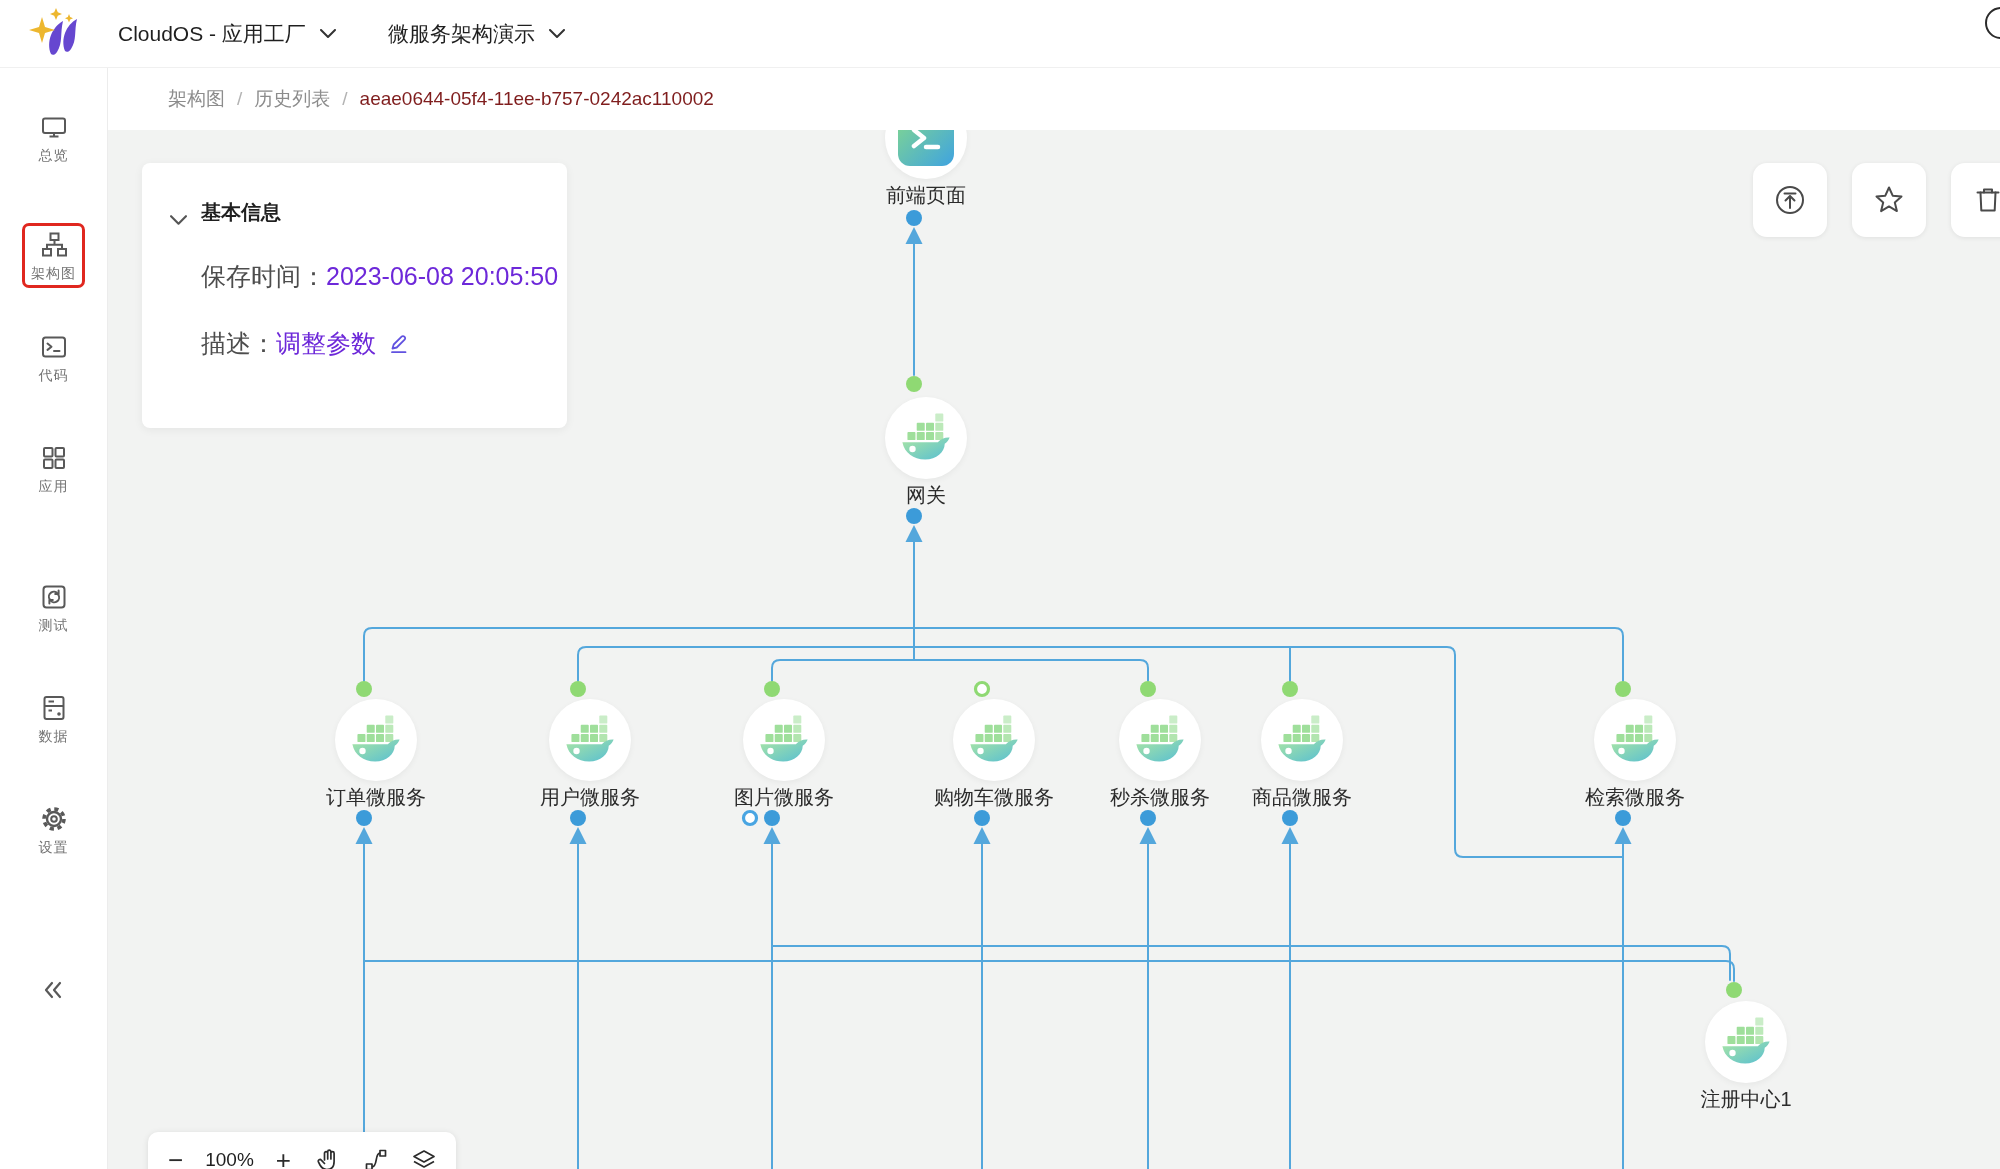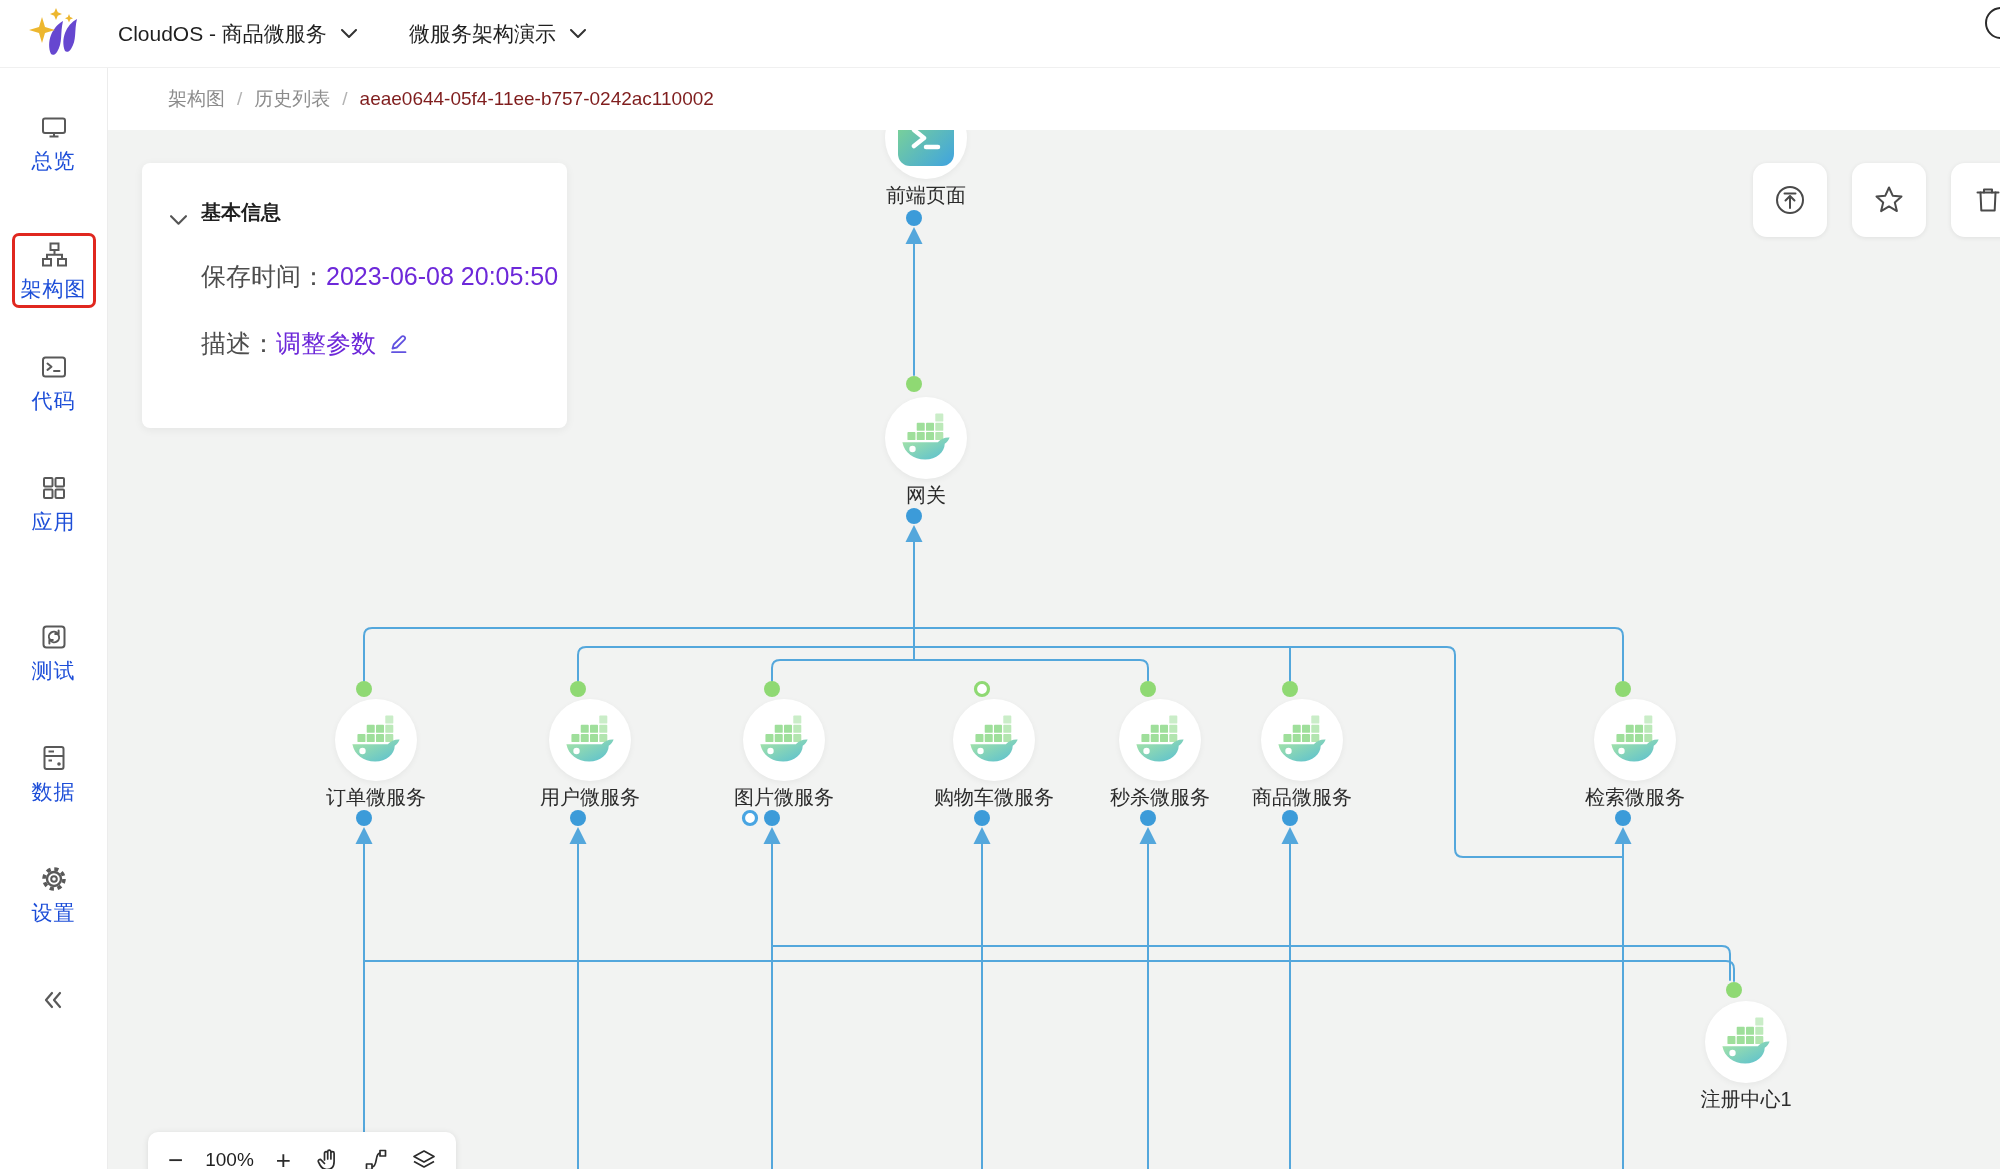--- a/index.html
+++ b/index.html
@@ -88,7 +88,7 @@
     <path fill="#edb72f" d="M41 6 L42.2 9 L45 10.2 L42.2 11.4 L41 14.4 L39.8 11.4 L37 10.2 L39.8 9 Z"></path>
   </svg>
   <div class="h-switch">
-    <span class="t">CloudOS - 商品微服务</span>
+    <span class="t">CloudOS - 应用工厂</span>
     <svg class="chev" viewBox="0 0 16 10">
         <polyline points="1,1 8,8 15,1" fill="none" stroke="#333" stroke-width="2" stroke-linecap="round" stroke-linejoin="round"></polyline>
       </svg>

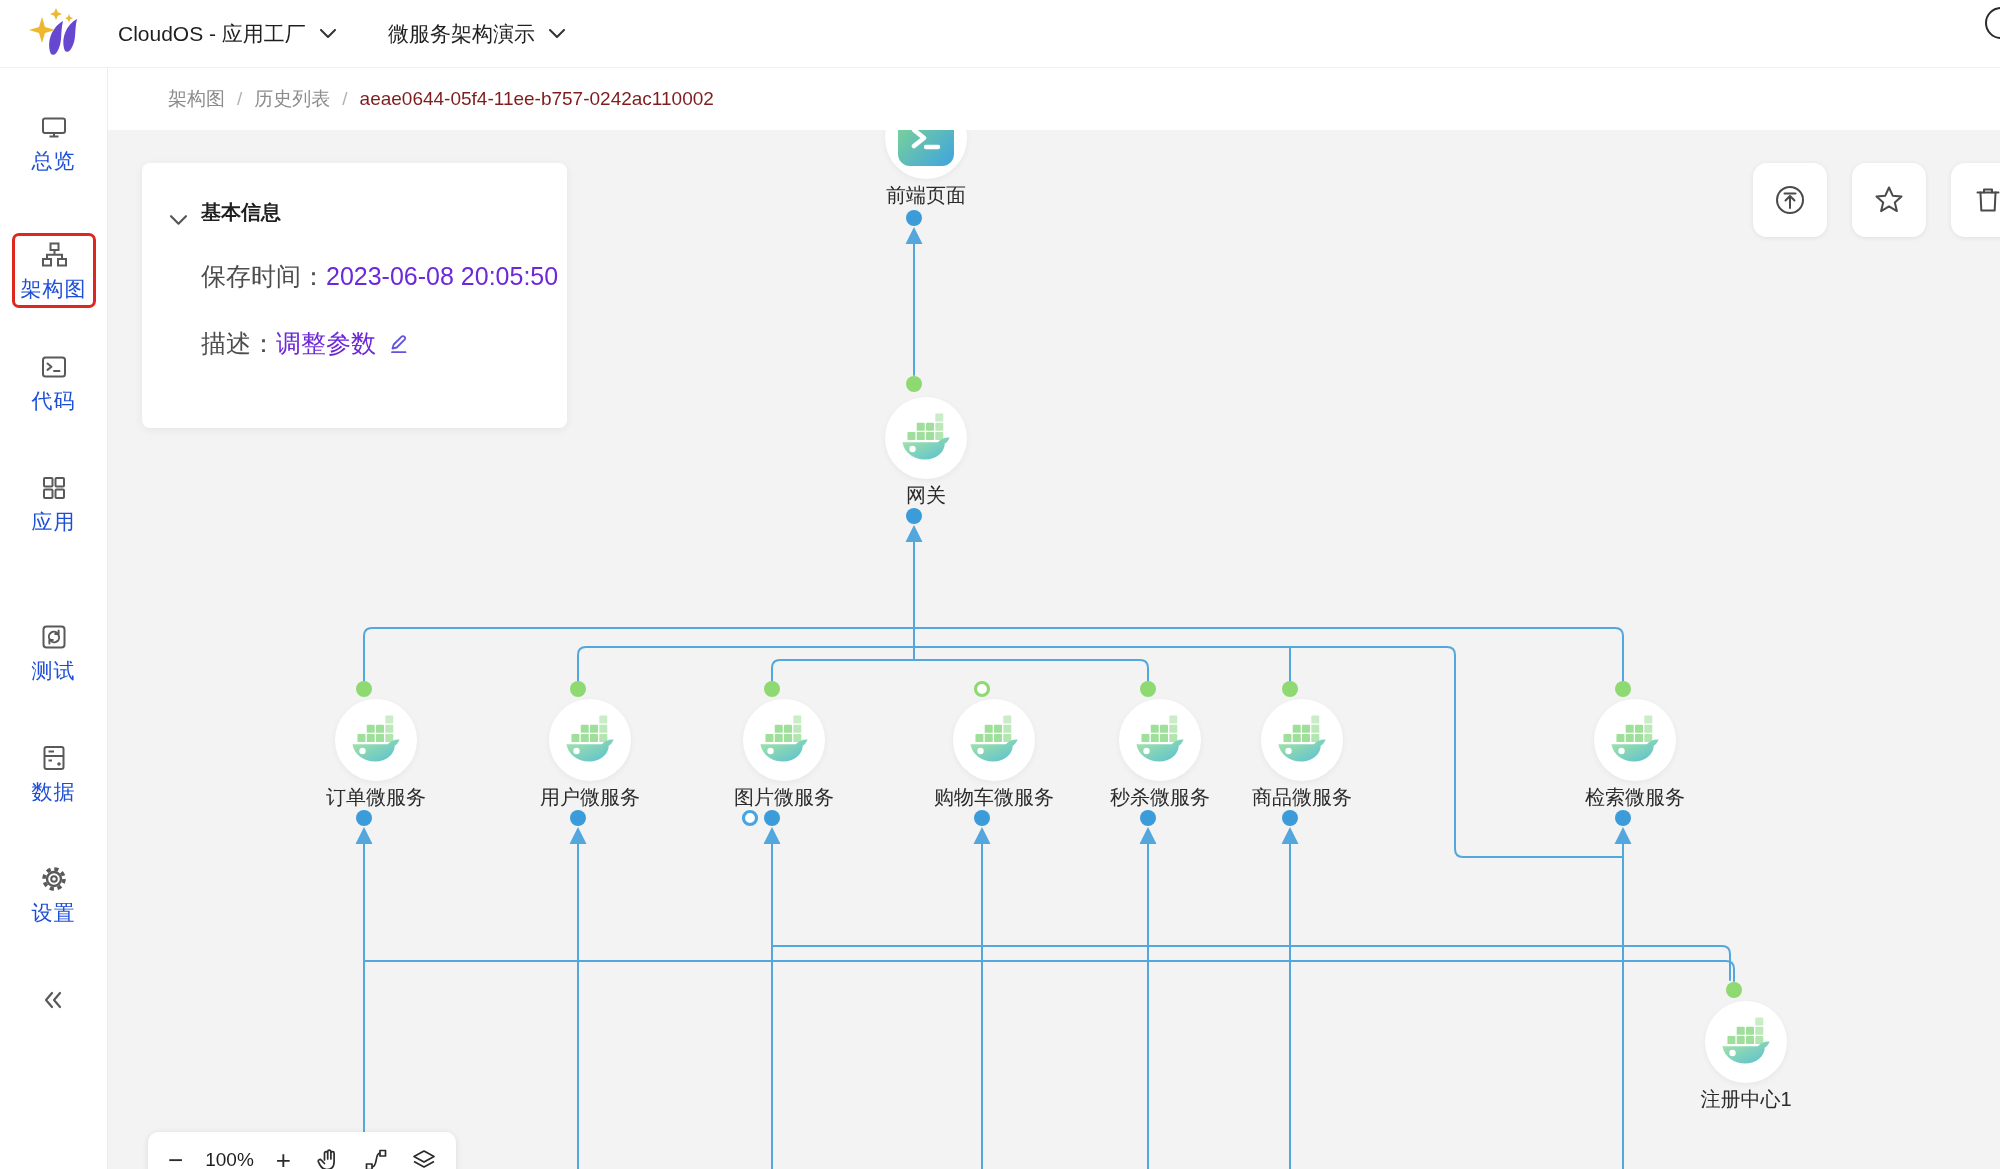--- a/index.html
+++ b/index.html
@@ -27,7 +27,7 @@
     border-right:1px solid #ececec;display:flex;flex-direction:column;align-items:center;
     padding-top:44px;z-index:30;}
   .s-item{display:flex;flex-direction:column;align-items:center;gap:5px;margin-bottom:58px;cursor:pointer;}
-  .s-item span{font-size:21px;color:#1d4ed8;letter-spacing:1px;}
+  .s-item span{font-size:14px;color:#737373;letter-spacing:1px;}
   .s-item svg{width:30px;height:30px;}
   .s-item.active{border:3px solid var(--red);border-radius:7px;padding:4px 6px 2px;margin-bottom:44px;}
   .s-item.pretest{margin-top:28px;}

